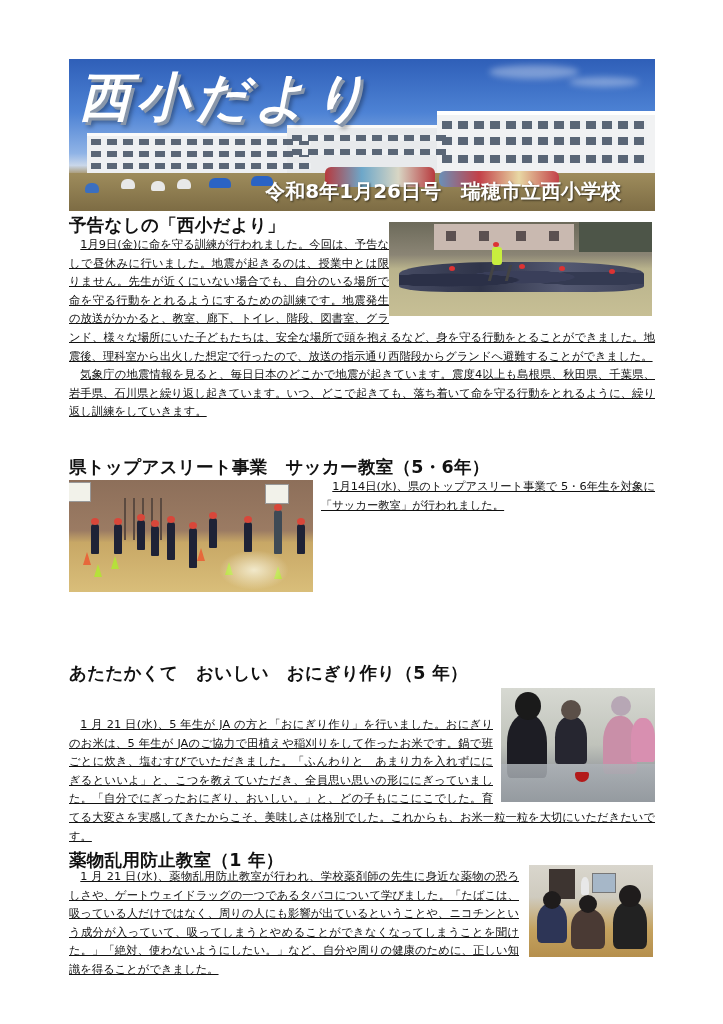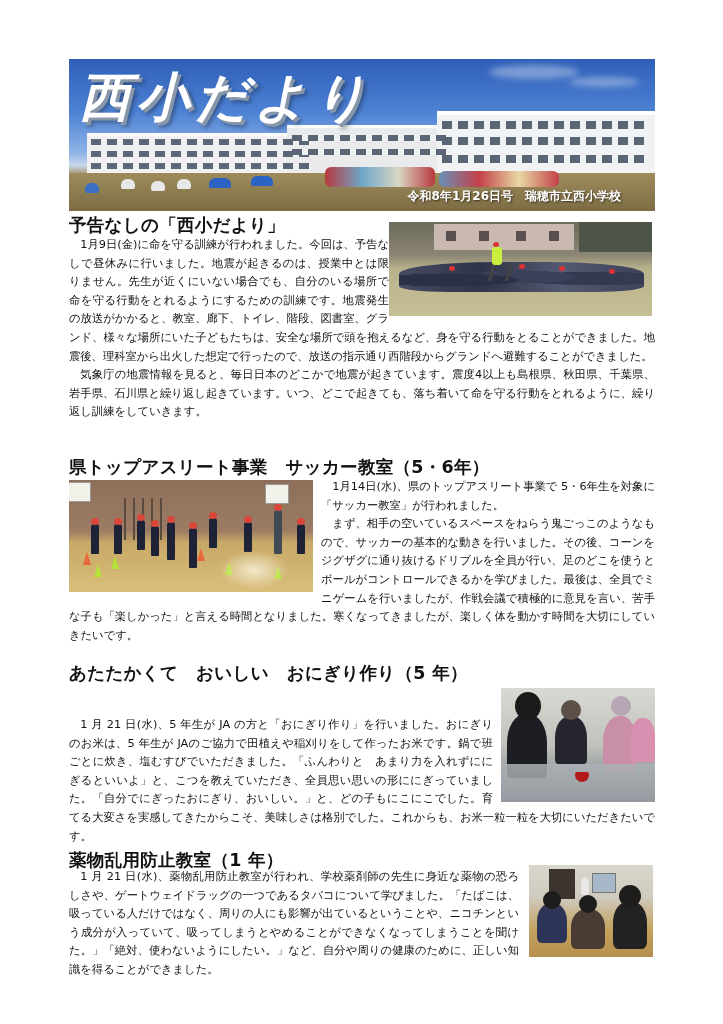--- a/index.html
+++ b/index.html
@@ -23,7 +23,7 @@
     .banner-title { position:absolute; left:10px; top:4px; font-family:"DejaVu Serif", serif;
                     font-size:52px; font-weight:bold; font-style:italic; color:#fff; letter-spacing:6px;
                     text-shadow:3px 3px 0 #8896aa, 5px 5px 4px rgba(0,0,0,.35); }
-    .issue { position:absolute; right:34px; bottom:6px; color:#fff; font-size:12px; font-weight:bold;
+    .issue { position:absolute; right:34px; bottom:6px; color:#fff; font-size:20px; font-weight:bold;
              text-shadow:1px 1px 2px rgba(0,0,0,.6); white-space:pre; }
 
     

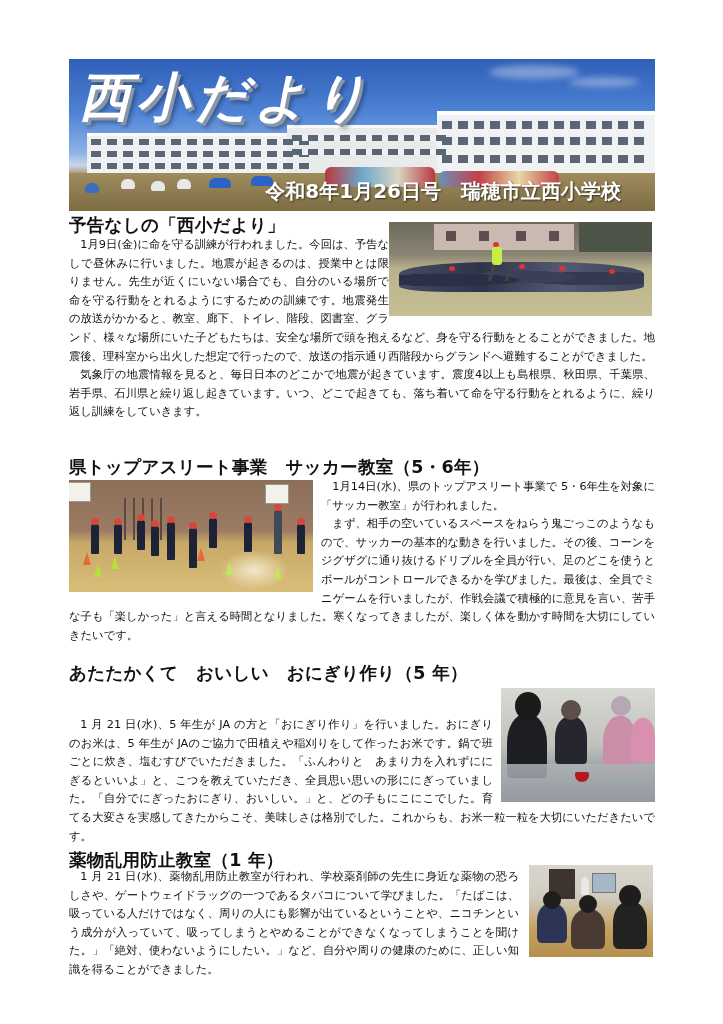--- a/index.html
+++ b/index.html
@@ -28,7 +28,7 @@
 
     
     h2 { position:absolute; margin:0; font-size:17.5px; font-weight:bold; color:#111; letter-spacing:0.3px; white-space:nowrap; }
-    .txt { position:absolute; font-size:11.3px; line-height:18.6px; color:#111; text-align:justify; }
+    .txt { position:absolute; font-size:11.3px; line-height:18.6px; color:#111; text-align:justify;text-decoration:underline; }
     .txt p { margin:0; text-indent:1em; }
     .photo { position:absolute; overflow:hidden; }
 

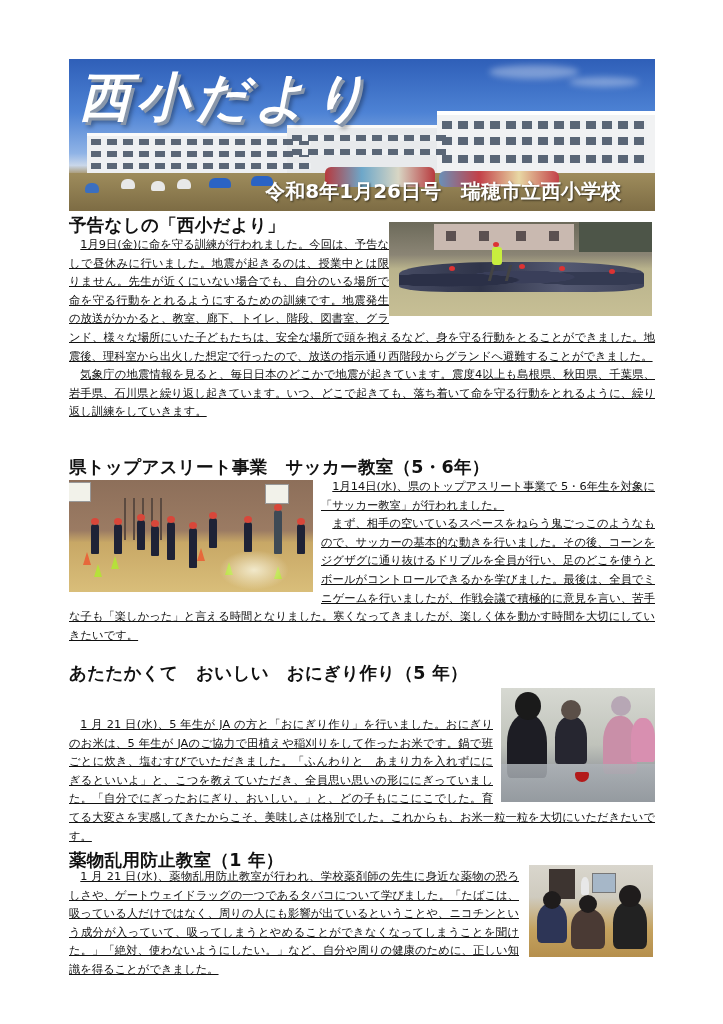--- a/index.html
+++ b/index.html
@@ -184,7 +184,6 @@
     <div class="txt" style="left: 69px; top: 478px; width: 586px;">
       <div style="float: left; width: 252px; height: 114px;"></div>
       <p>1月14日(水)、県のトップアスリート事業で 5・6年生を対象に「サッカー教室」が行われました。</p>
-      <p>まず、相手の空いているスペースをねらう鬼ごっこのようなもので、サッカーの基本的な動きを行いました。その後、コーンをジグザグに通り抜けるドリブルを全員が行い、足のどこを使うとボールがコントロールできるかを学びました。最後は、全員でミニゲームを行いましたが、作戦会議で積極的に意見を言い、苦手な子も「楽しかった」と言える時間となりました。寒くなってきましたが、楽しく体を動かす時間を大切にしていきたいです。</p>
     </div>
     <div class="txt" style="left: 69px; top: 716px; width: 586px;">
       <div style="float: right; width: 162px; height: 76px;"></div>

